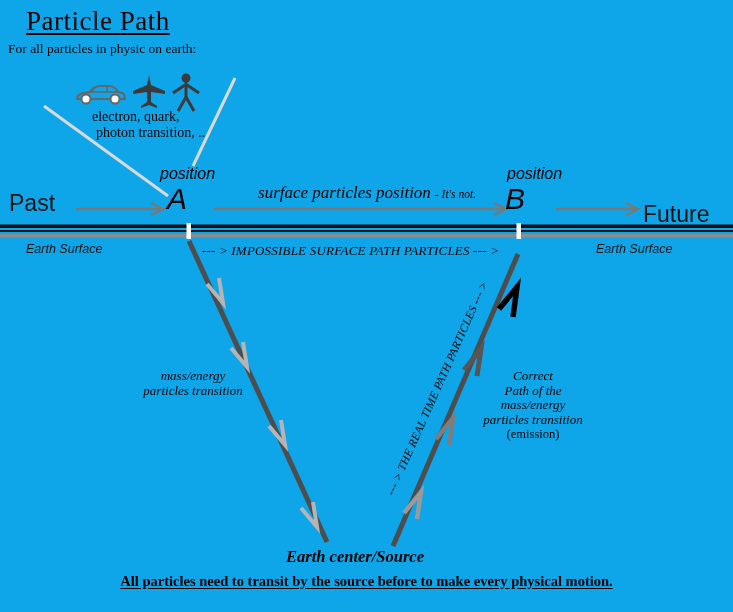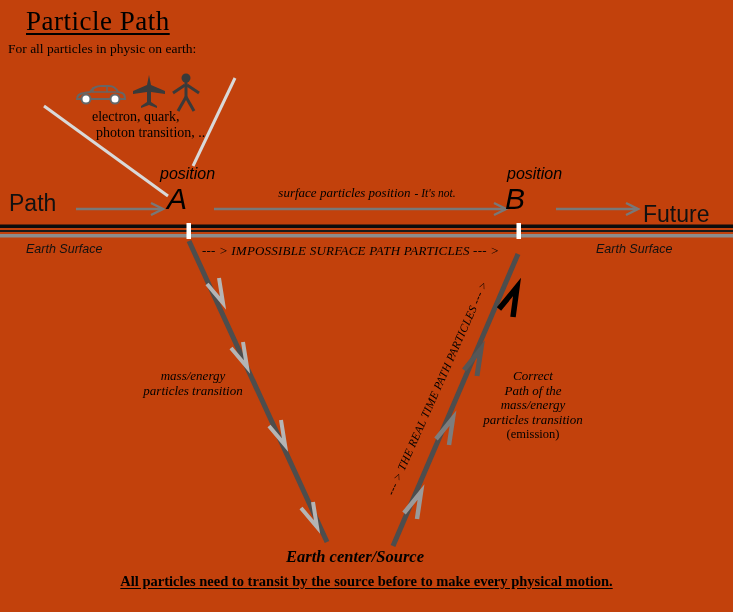--- a/index.html
+++ b/index.html
@@ -4,7 +4,7 @@
 <style>
   html,body{margin:0;padding:0;background:#fff;}
   .stage{
-    position:relative;width:733px;height:612px;background:#c2410c;
+    position:relative;width:733px;height:612px;background:#0ea5e9;
     font-family:"Liberation Serif",serif;color:#000;overflow:hidden;
   }
   .abs{position:absolute;}

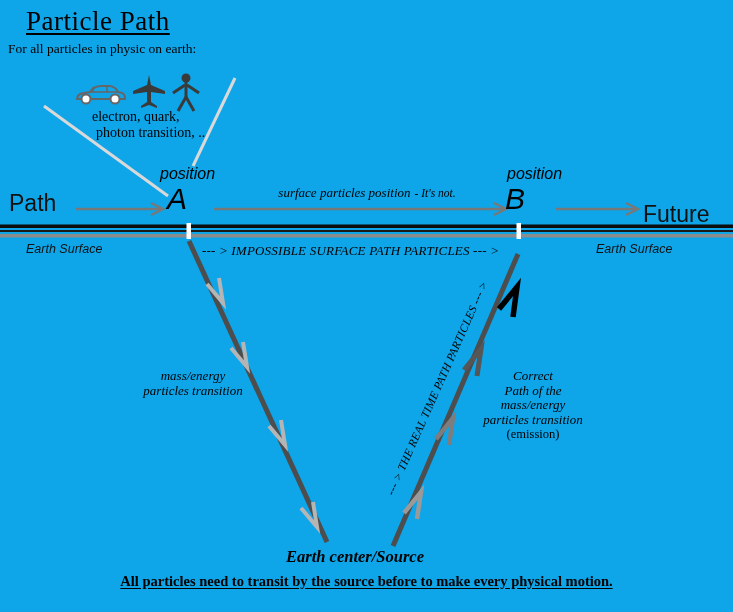--- a/index.html
+++ b/index.html
@@ -126,7 +126,7 @@
   <div class="abs pos-label" style="left:160px;top:165px;">position</div>
   <div class="abs pos-label" style="left:507px;top:165px;">position</div>
 
-  <div class="abs time-word" style="left:9px;top:191px;">Path</div>
+  <div class="abs time-word" style="left:9px;top:191px;">Past</div>
   <div class="abs endpoint" style="left:167px;top:184px;">A</div>
   <div class="abs endpoint" style="left:505px;top:184px;">B</div>
   <div class="abs time-word" style="left:643px;top:191px;margin-top:11px;">Future</div>

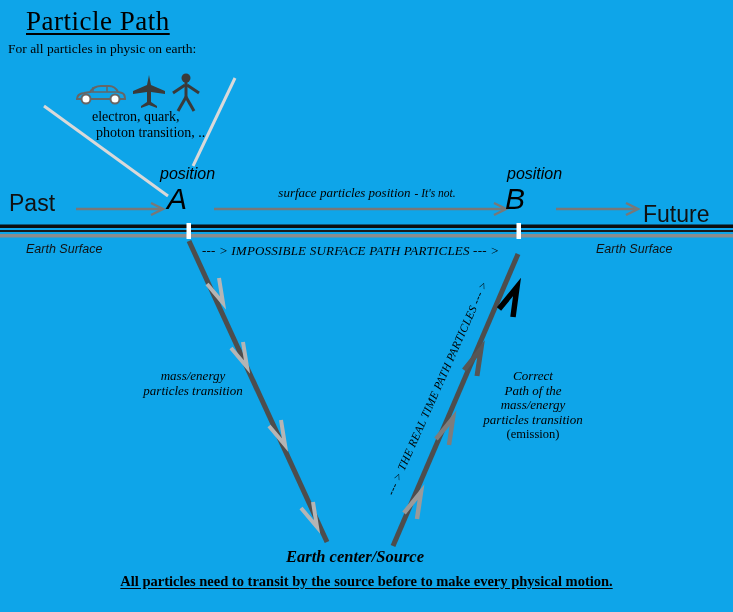--- a/index.html
+++ b/index.html
@@ -20,7 +20,7 @@
   .endpoint{font-family:"Liberation Sans",sans-serif;font-style:italic;font-size:30px;line-height:30px;}
   .time-word{font-family:"Liberation Sans",sans-serif;font-size:23px;line-height:24px;color:#111;}
   .surface-note{width:290px;text-align:center;font-style:italic;}
-  .surface-note .big{font-size:13px;}
+  .surface-note .big{font-size:17px;}
   .surface-note .small{font-size:11.5px;}
   .earth-surface{font-family:"Liberation Sans",sans-serif;font-style:italic;font-size:12.5px;color:#111;}
   .impossible{width:305px;text-align:center;font-style:italic;font-size:13px;letter-spacing:0.2px;}

